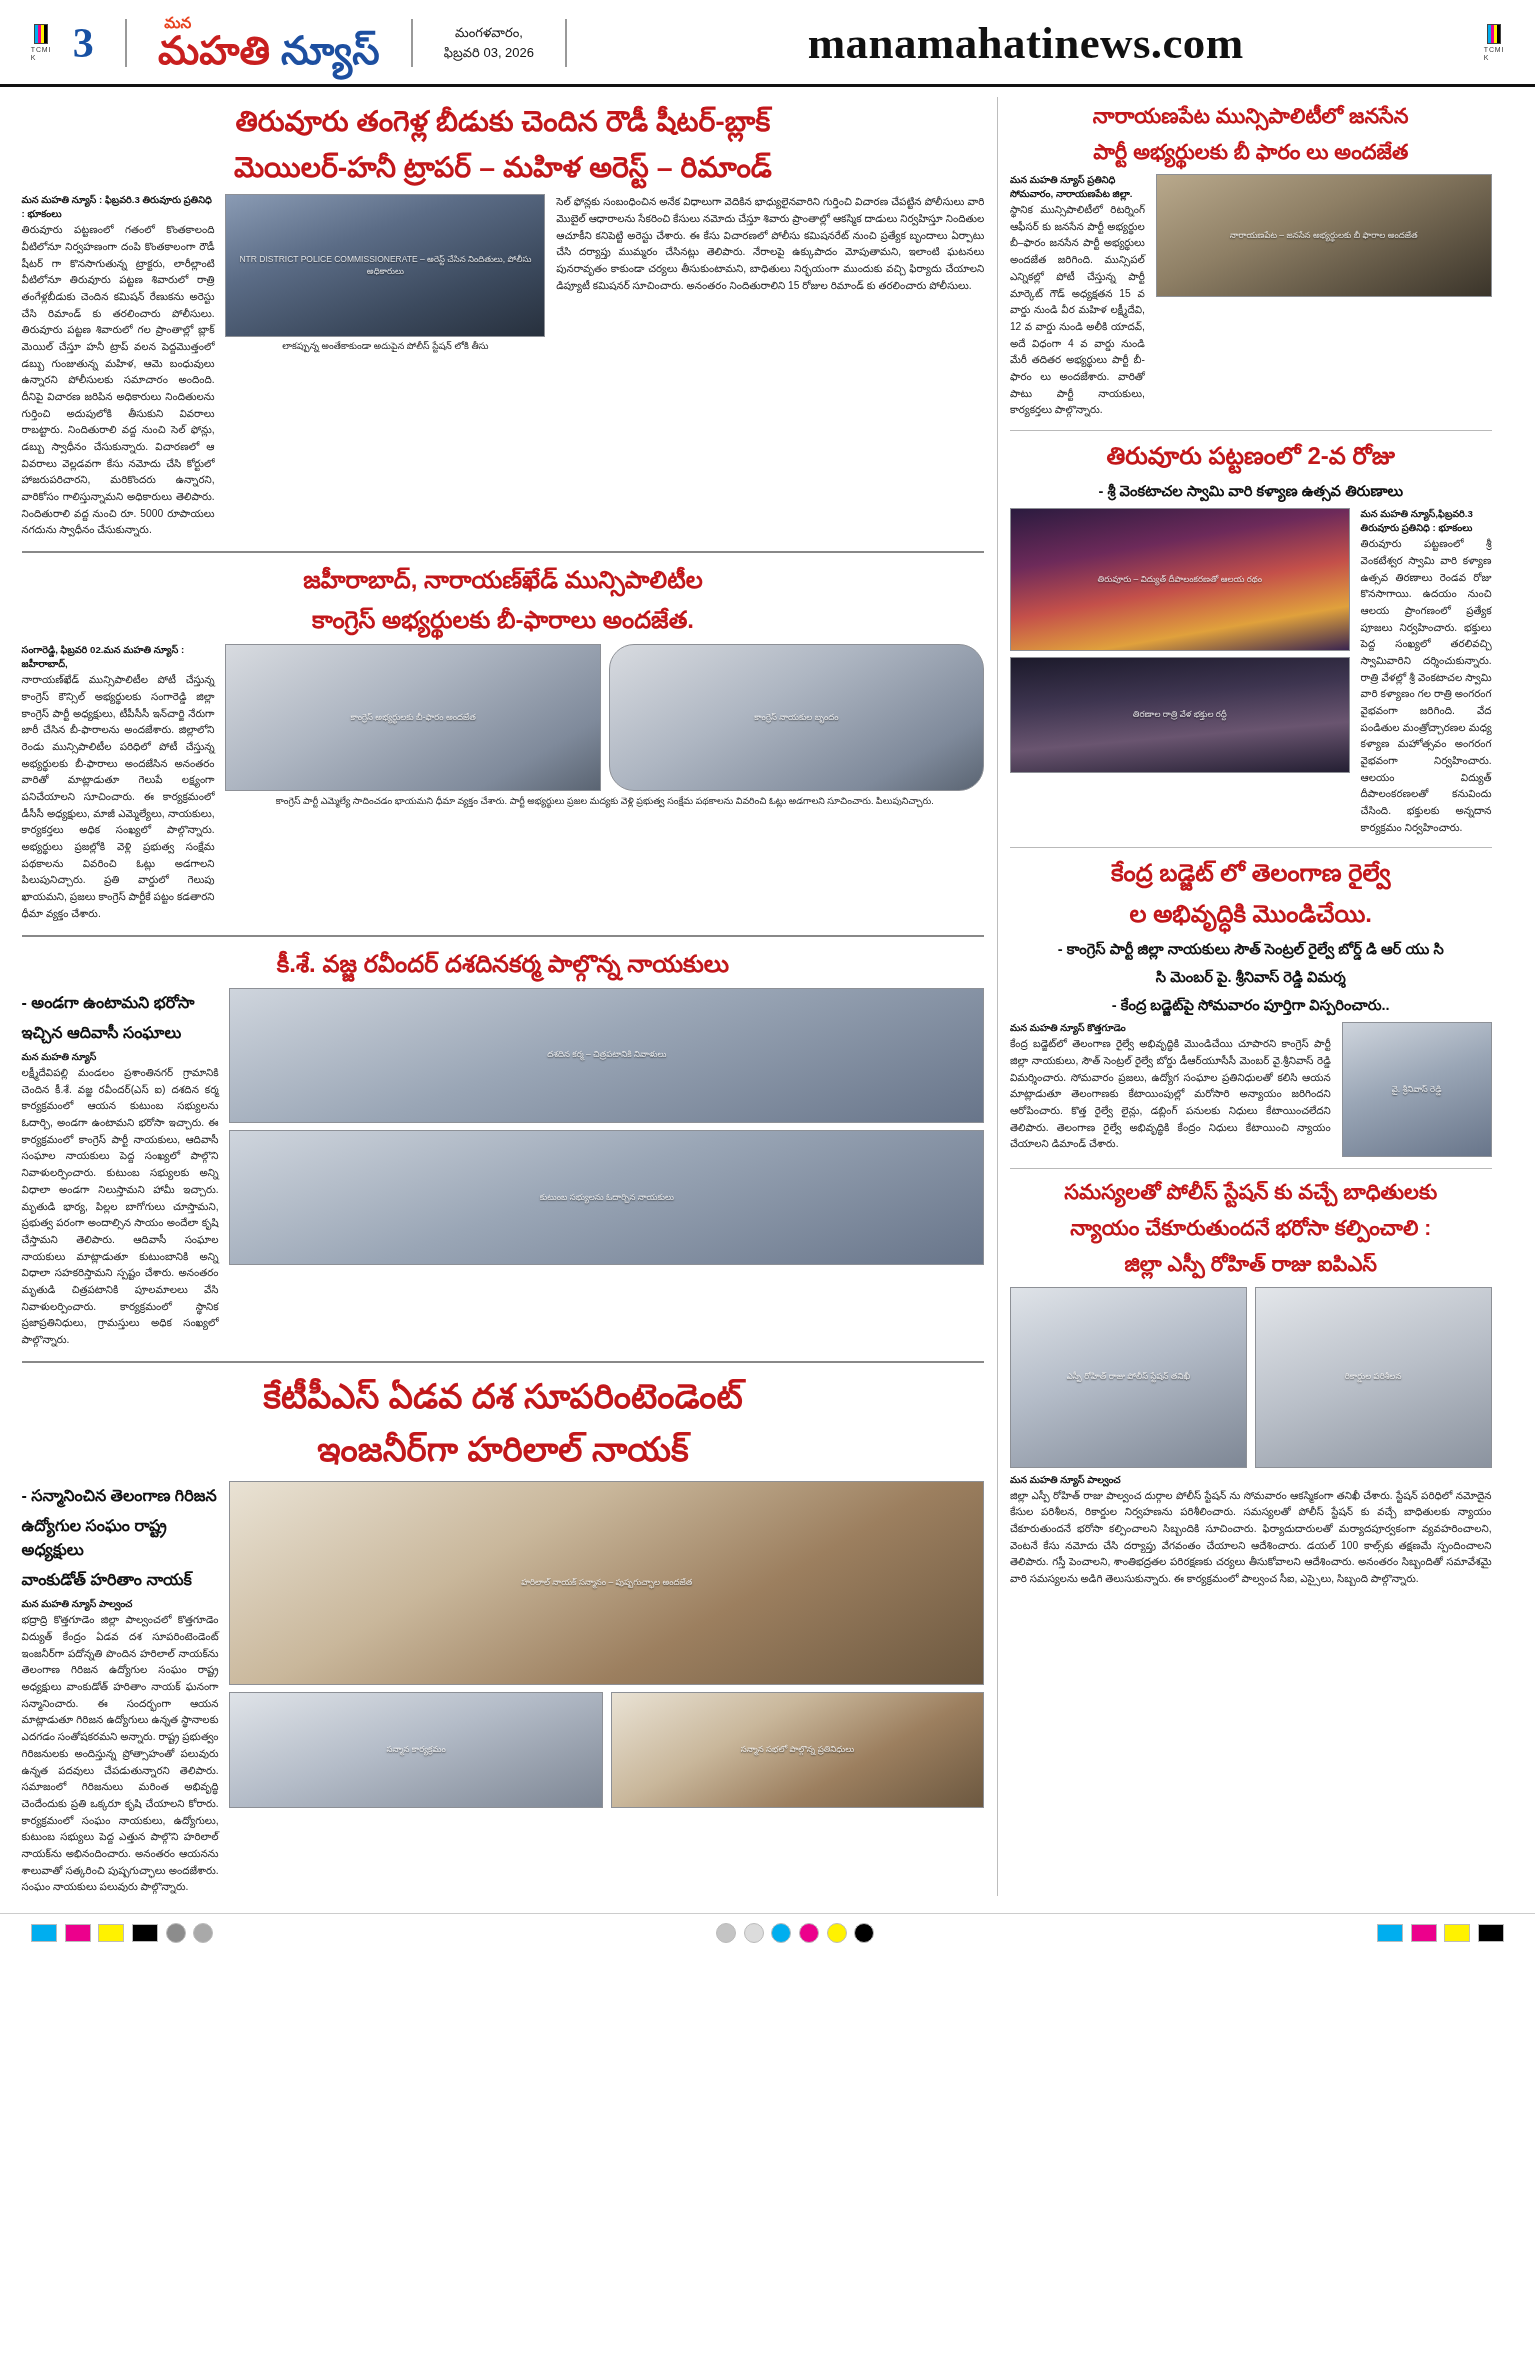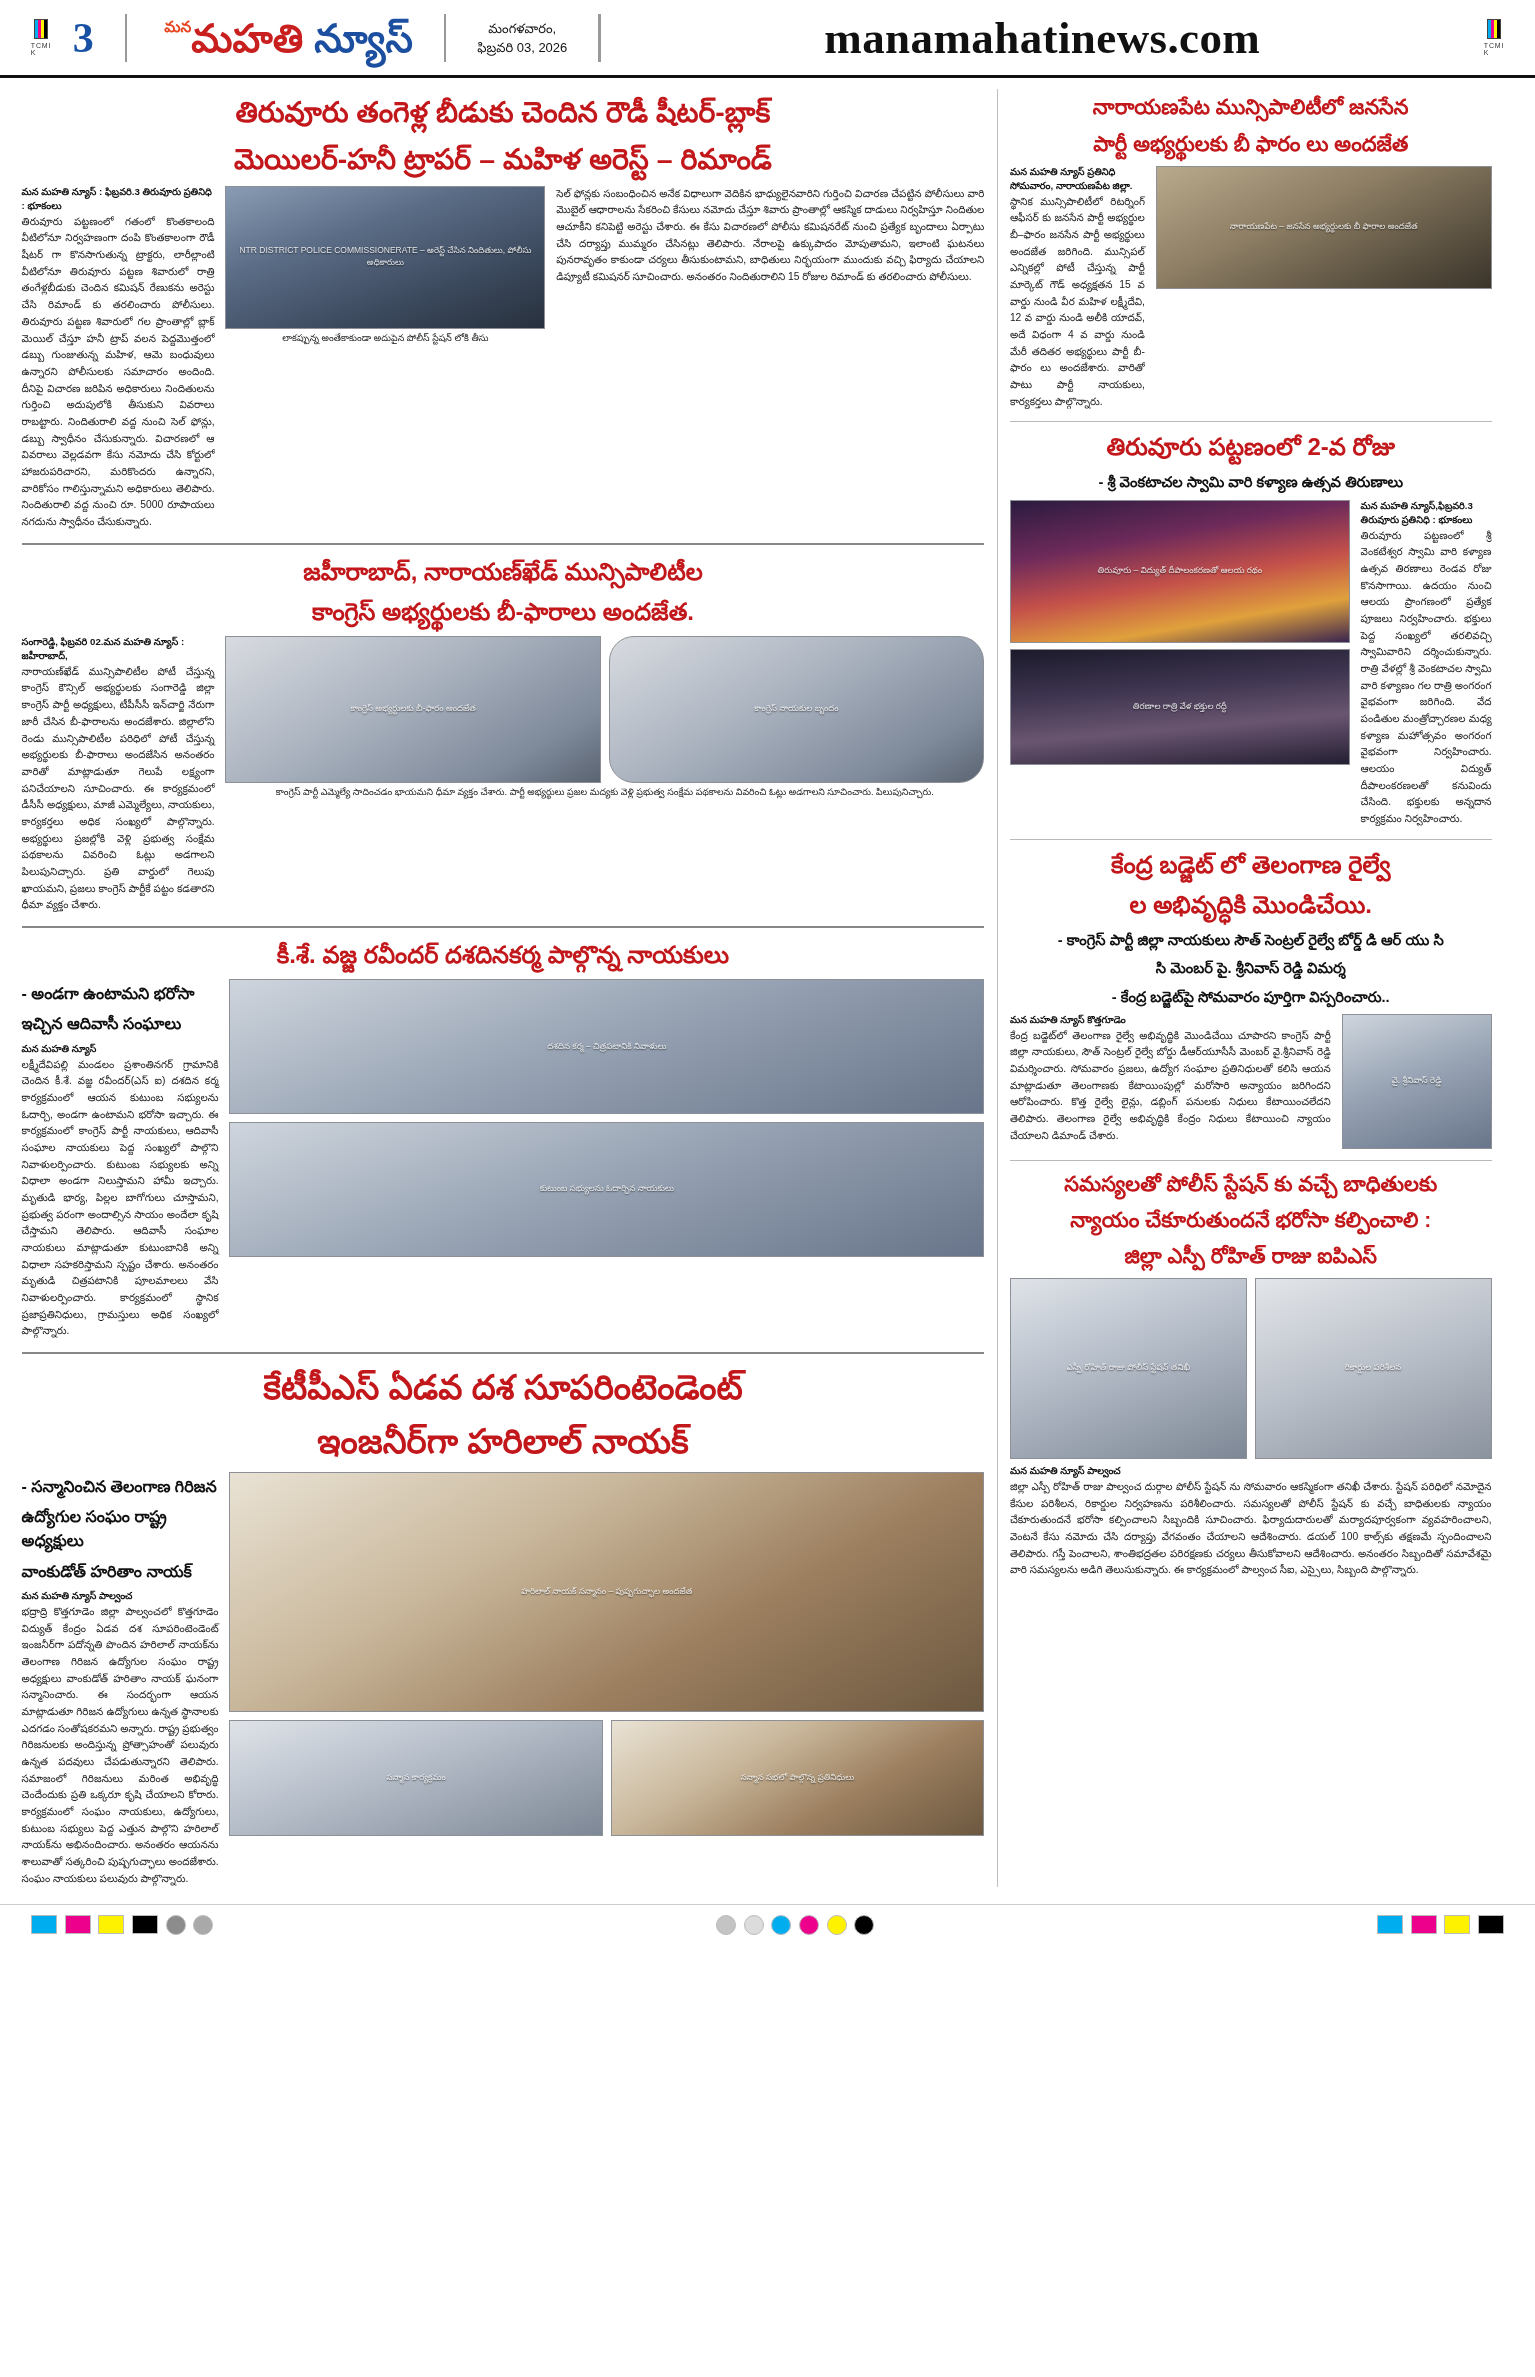--- a/index.html
+++ b/index.html
@@ -48,6 +48,7 @@
   .logo-box {
     padding:3.1px 17px;
     display:flex;
+    flex-direction:column;
     align-items:flex-end;
     justify-content:center;
   }

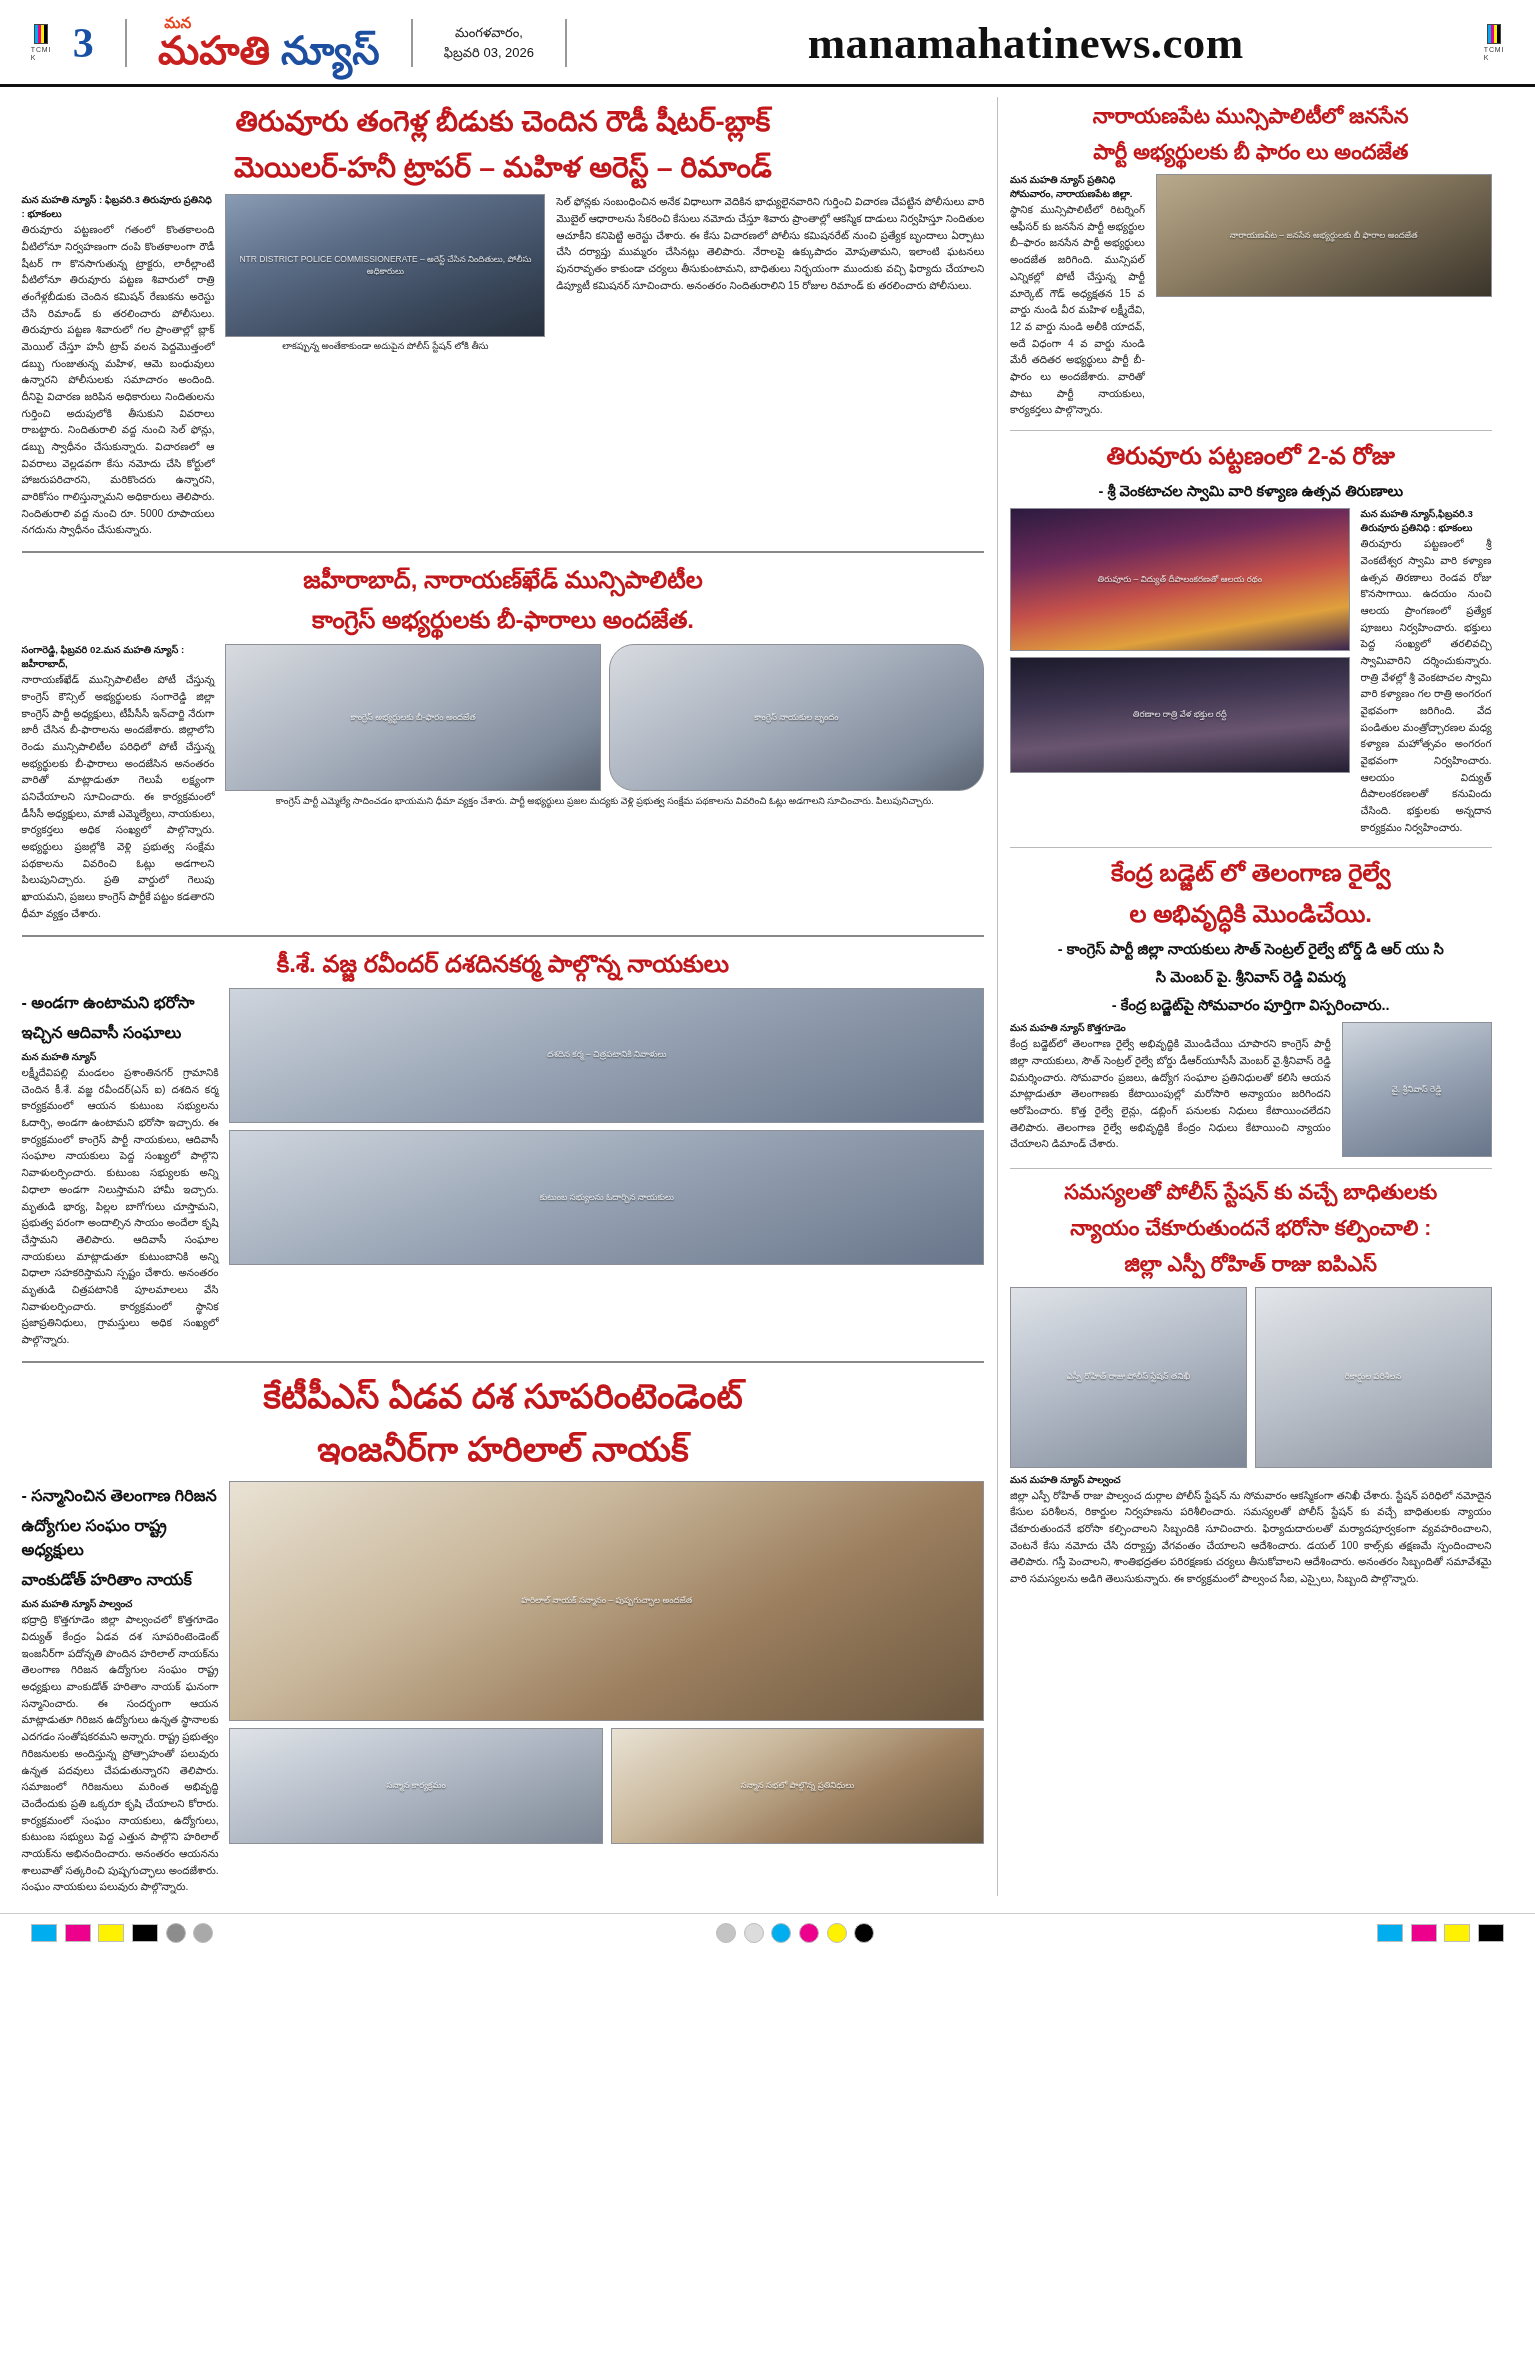--- a/index.html
+++ b/index.html
@@ -300,7 +300,7 @@
             <div class="body-text">భద్రాద్రి కొత్తగూడెం జిల్లా పాల్వంచలో కొత్తగూడెం విద్యుత్ కేంద్రం ఏడవ దశ సూపరింటెండెంట్ ఇంజనీర్‌గా పదోన్నతి పొందిన హరిలాల్ నాయక్‌ను తెలంగాణ గిరిజన ఉద్యోగుల సంఘం రాష్ట్ర అధ్యక్షులు వాంకుడోత్ హరితాం నాయక్ ఘనంగా సన్మానించారు. ఈ సందర్భంగా ఆయన మాట్లాడుతూ గిరిజన ఉద్యోగులు ఉన్నత స్థానాలకు ఎదగడం సంతోషకరమని అన్నారు. రాష్ట్ర ప్రభుత్వం గిరిజనులకు అందిస్తున్న ప్రోత్సాహంతో పలువురు ఉన్నత పదవులు చేపడుతున్నారని తెలిపారు. సమాజంలో గిరిజనులు మరింత అభివృద్ధి చెందేందుకు ప్రతి ఒక్కరూ కృషి చేయాలని కోరారు. కార్యక్రమంలో సంఘం నాయకులు, ఉద్యోగులు, కుటుంబ సభ్యులు పెద్ద ఎత్తున పాల్గొని హరిలాల్ నాయక్‌ను అభినందించారు. అనంతరం ఆయనను శాలువాతో సత్కరించి పుష్పగుచ్ఛాలు అందజేశారు. సంఘం నాయకులు పలువురు పాల్గొన్నారు.</div>
           </div>
           <div style="flex:1;">
-            <div class="photo ph-flowers" style="height:240px; margin-bottom:7.7px;">
+            <div class="photo ph-flowers" style="height:204px; margin-bottom:7.7px;">
               <div class="ph-label">హరిలాల్ నాయక్ సన్మానం – పుష్పగుచ్ఛాల అందజేత</div>
             </div>
             <div class="photo-grid2">

